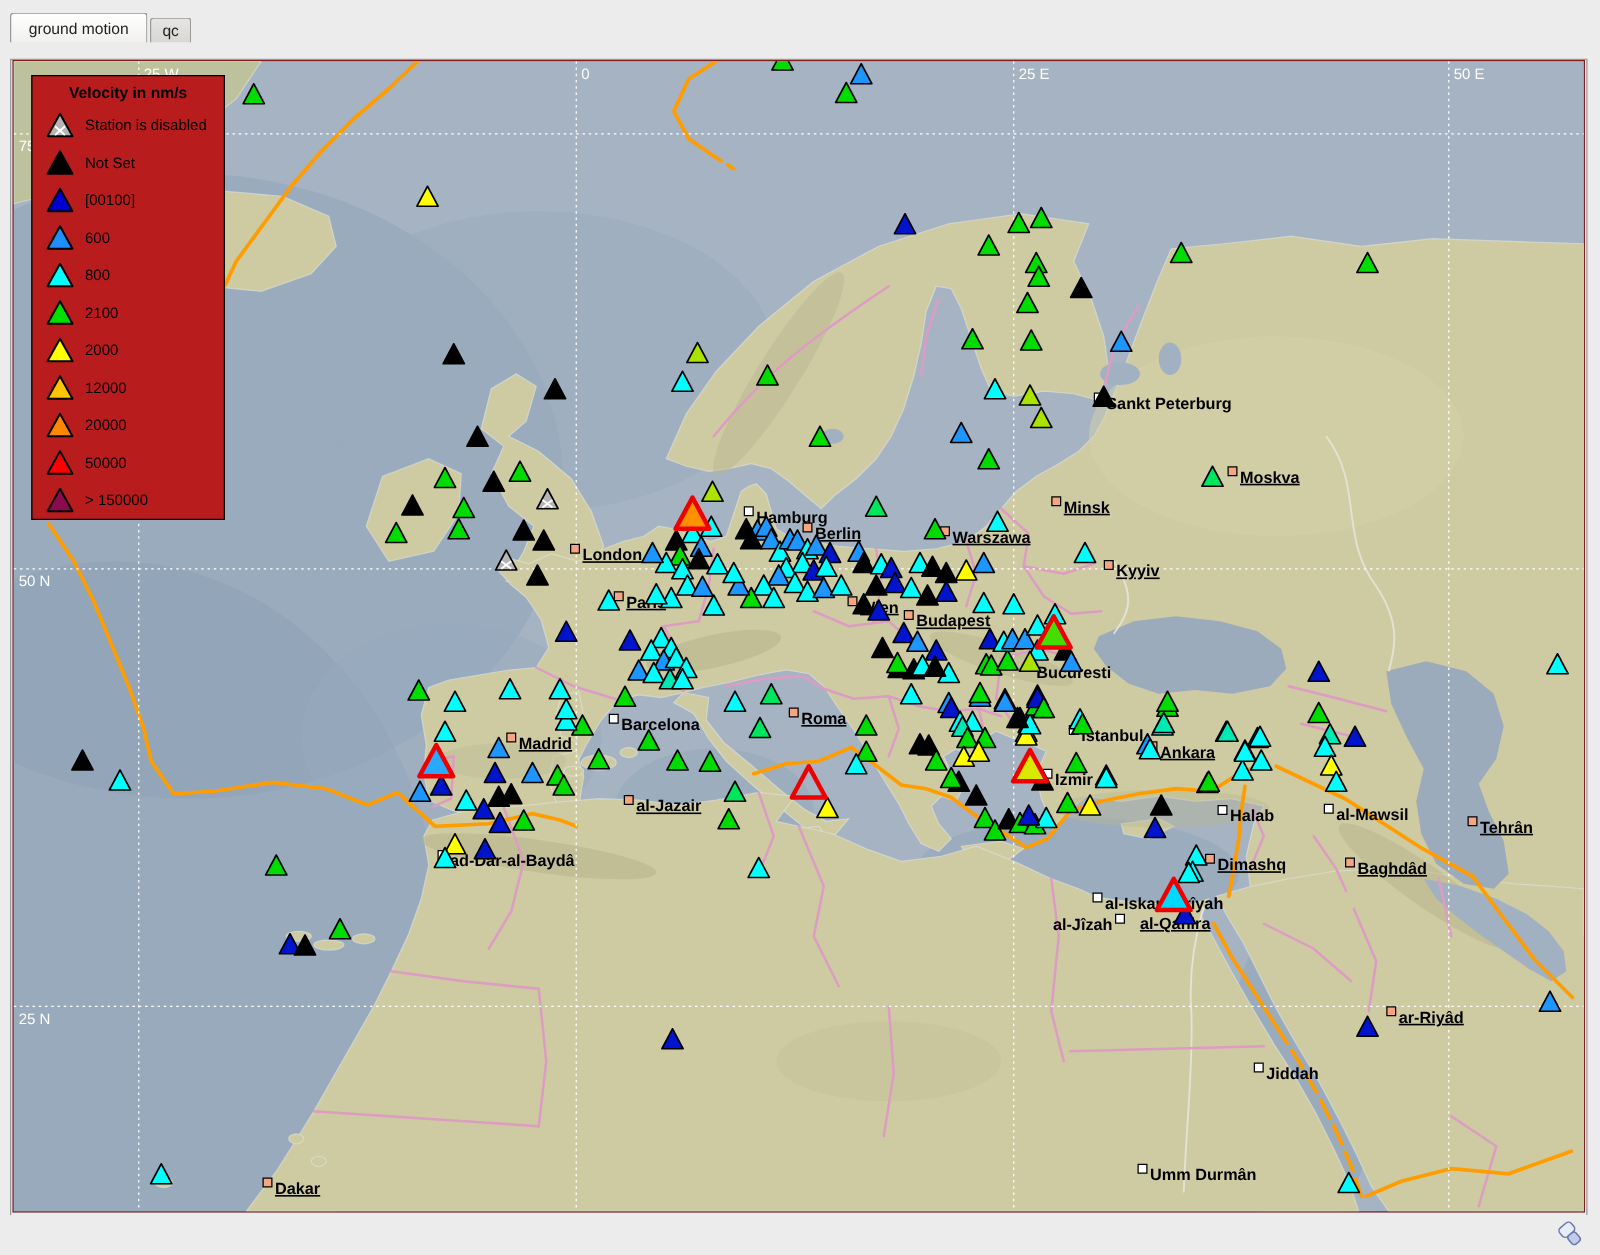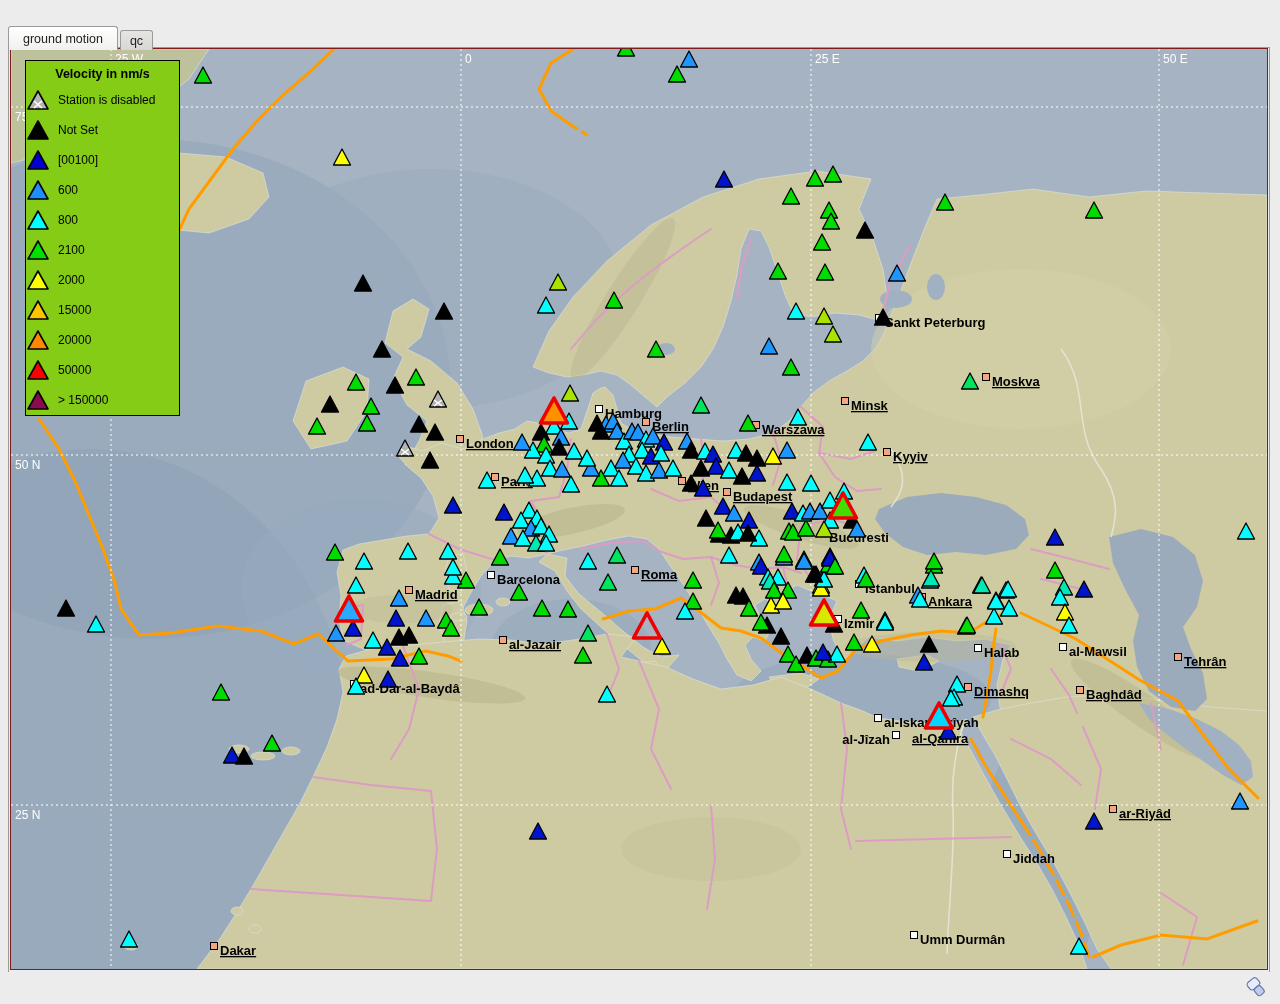--- a/index.html
+++ b/index.html
@@ -12,7 +12,7 @@
   .menu-item u{text-decoration:underline;}
 
   
-  #tabbar{position:absolute;left:8px;top:26px;height:22px;}
+  #tabbar{position:absolute;left:8px;top:10px;height:22px;}
   .tab{display:inline-block;position:relative;font-size:12.5px;color:#222;
        border:1px solid #9a9a9a;border-bottom:none;border-radius:3px 3px 0 0;
        background:linear-gradient(#fdfdfd,#eeedec);padding:4px 12px 3px 12px;margin-right:2px;}

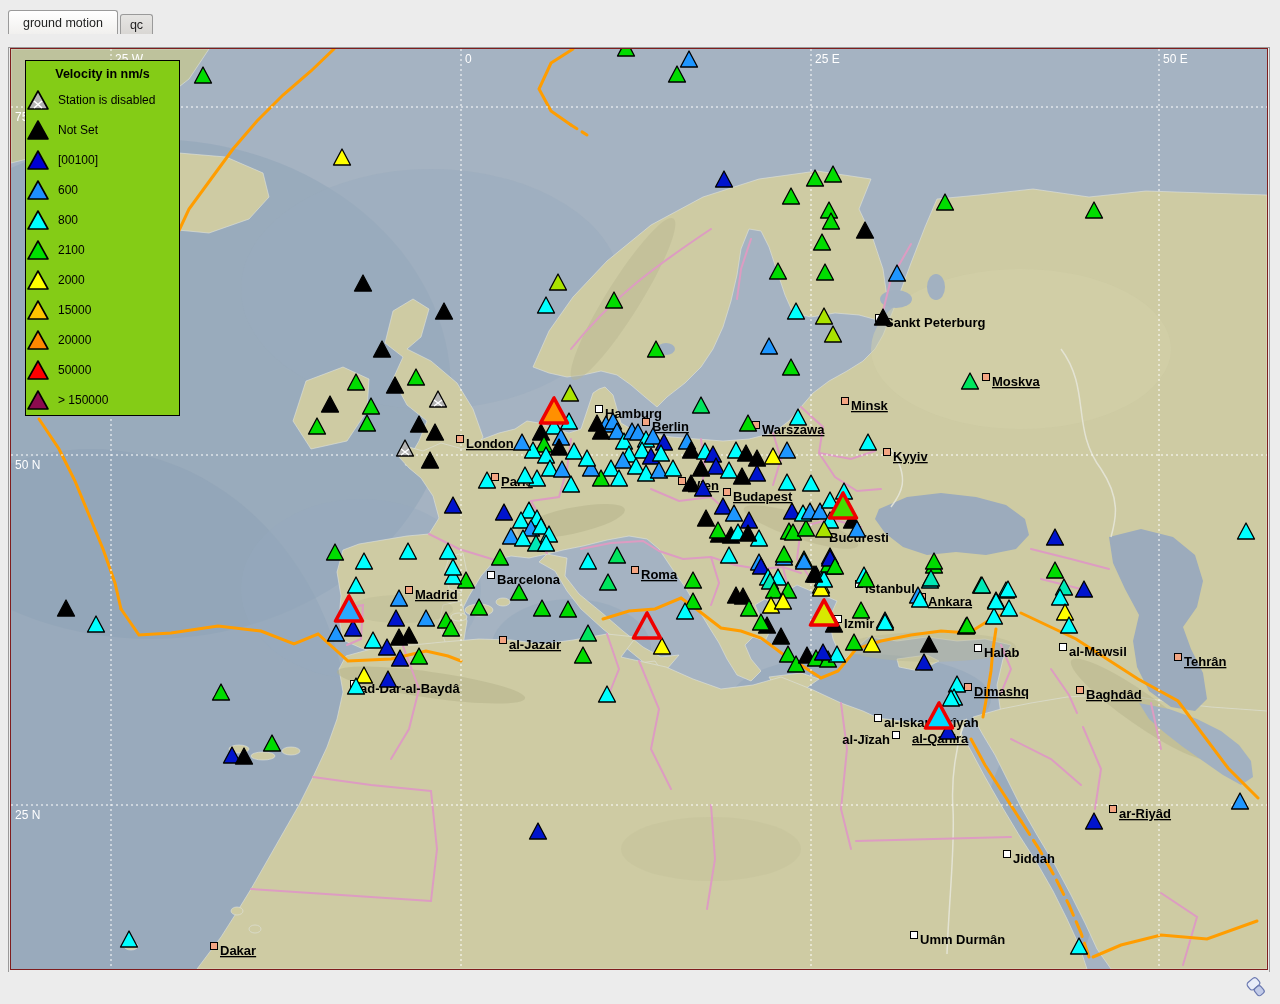--- a/index.html
+++ b/index.html
@@ -27,7 +27,7 @@
   #mapsvg{position:absolute;left:0;top:0;}
 
   
-  #legend{position:absolute;left:14px;top:11px;width:153px;background:#84cc16;border:1px solid #000;z-index:10;}
+  #legend{position:absolute;left:14px;top:11px;width:153px;background:#b91c1c;border:1px solid #000;z-index:10;}
   #legend .title{font-size:12.5px;font-weight:bold;text-align:center;padding:6px 0 4px 0;color:#000;}
   .leg-row{display:flex;align-items:center;height:30px;text-align:center;}
   .leg-row svg{flex:0 0 24px;}

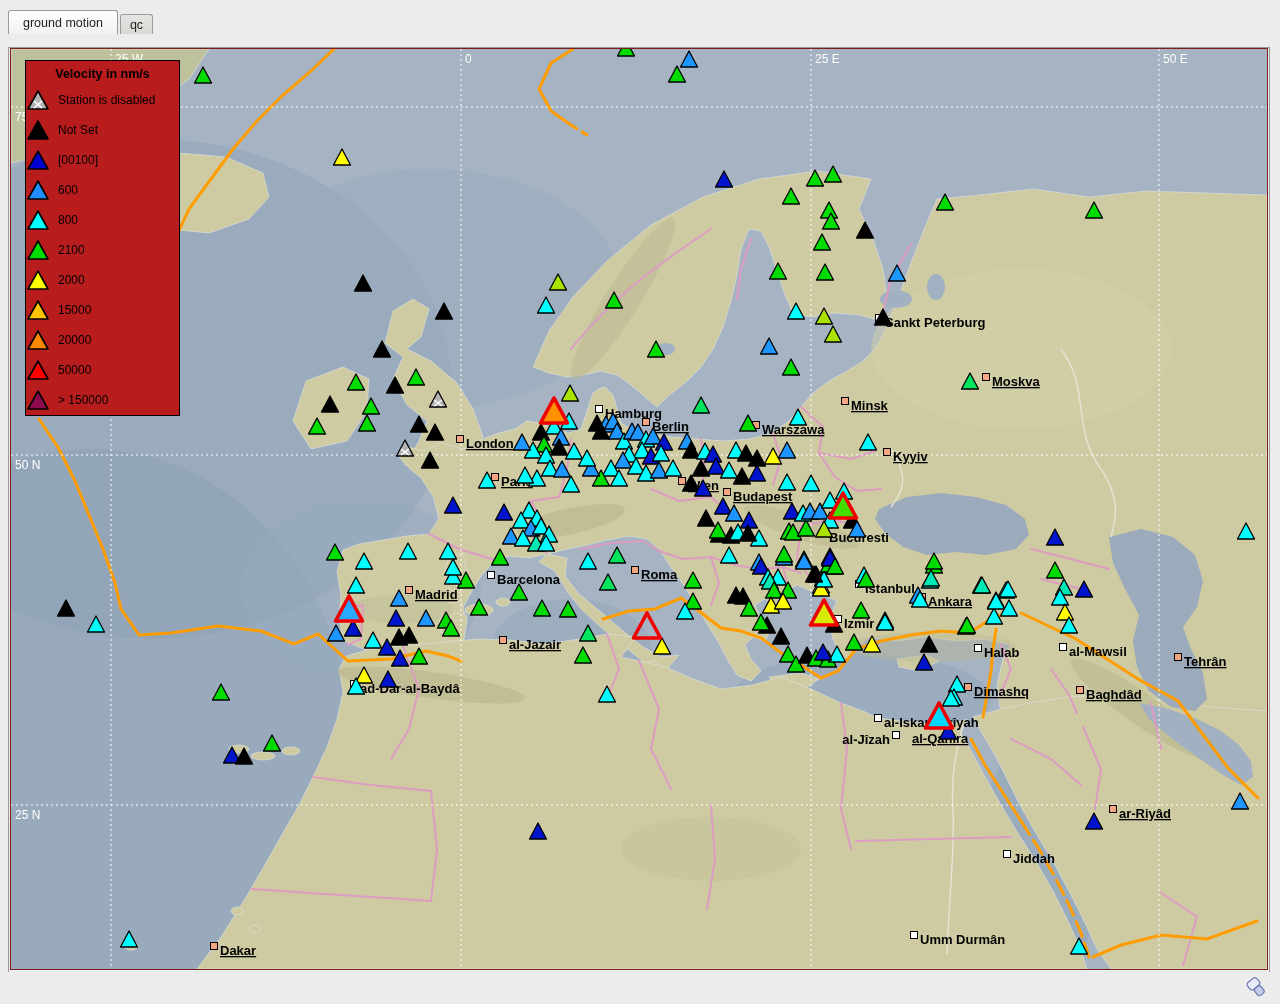--- a/index.html
+++ b/index.html
@@ -29,7 +29,7 @@
   
   #legend{position:absolute;left:14px;top:11px;width:153px;background:#b91c1c;border:1px solid #000;z-index:10;}
   #legend .title{font-size:12.5px;font-weight:bold;text-align:center;padding:6px 0 4px 0;color:#000;}
-  .leg-row{display:flex;align-items:center;height:30px;text-align:center;}
+  .leg-row{display:flex;align-items:center;height:30px;padding-left:10px;text-align:center;}
   .leg-row svg{flex:0 0 24px;}
   .leg-label{font-size:12px;color:#000;margin-left:8px;white-space:nowrap;}
 

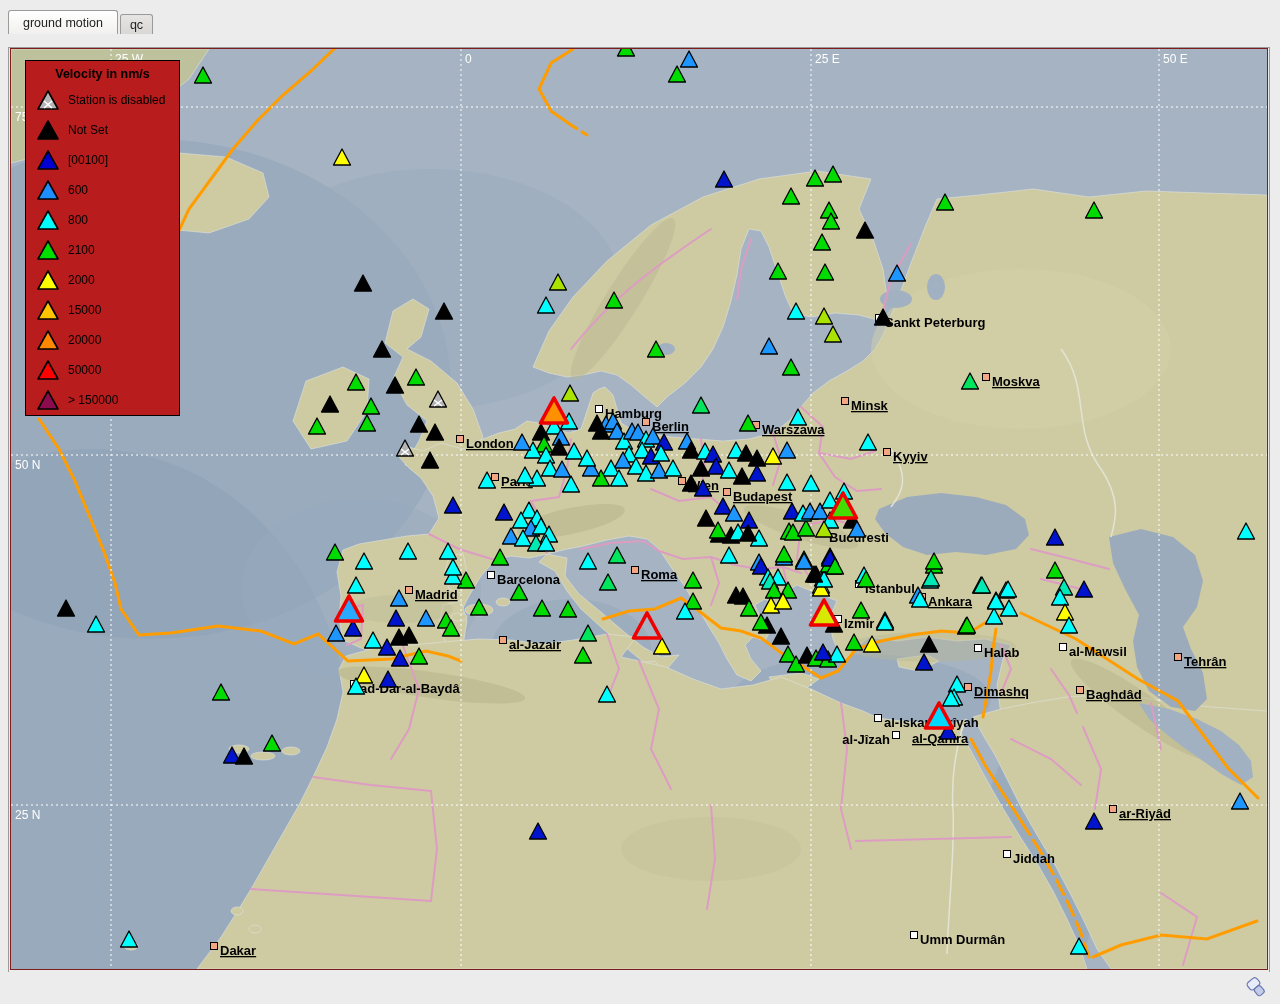--- a/index.html
+++ b/index.html
@@ -592,7 +592,7 @@
             <svg width="24" height="22">
               <polygon points="12,2 2,20 22,20" fill="#ffc400" stroke="#000" stroke-width="1.6" stroke-linejoin="round"></polygon>
             </svg>
-            <span class="leg-label">15000</span>
+            <span class="leg-label">12000</span>
           </div>
           <div class="leg-row">
             <svg width="24" height="22">

